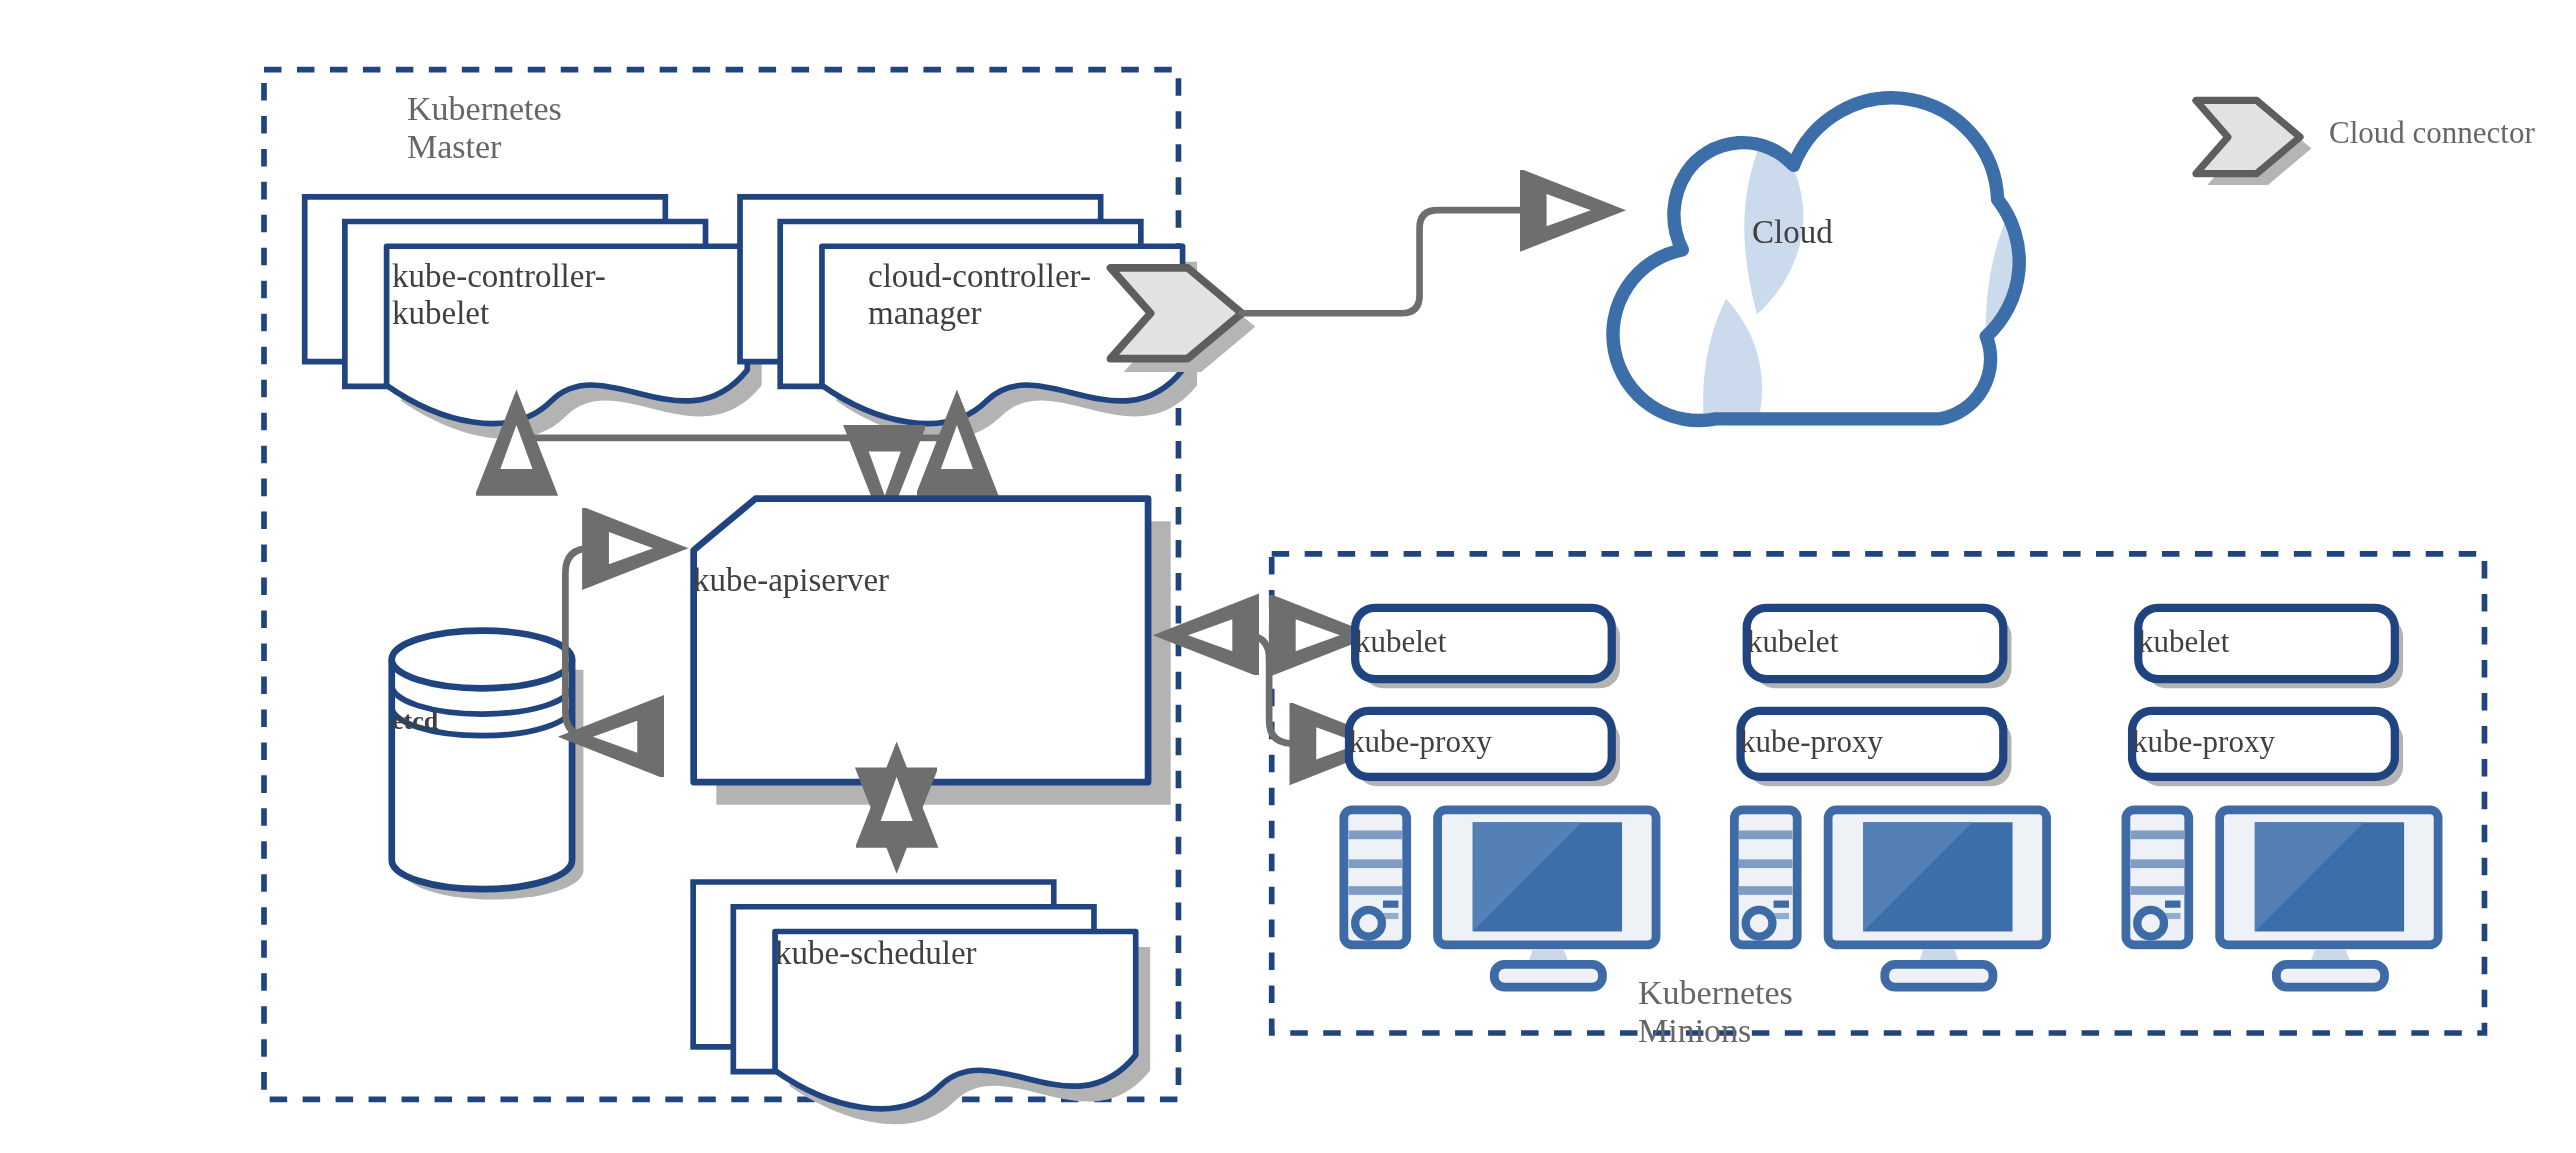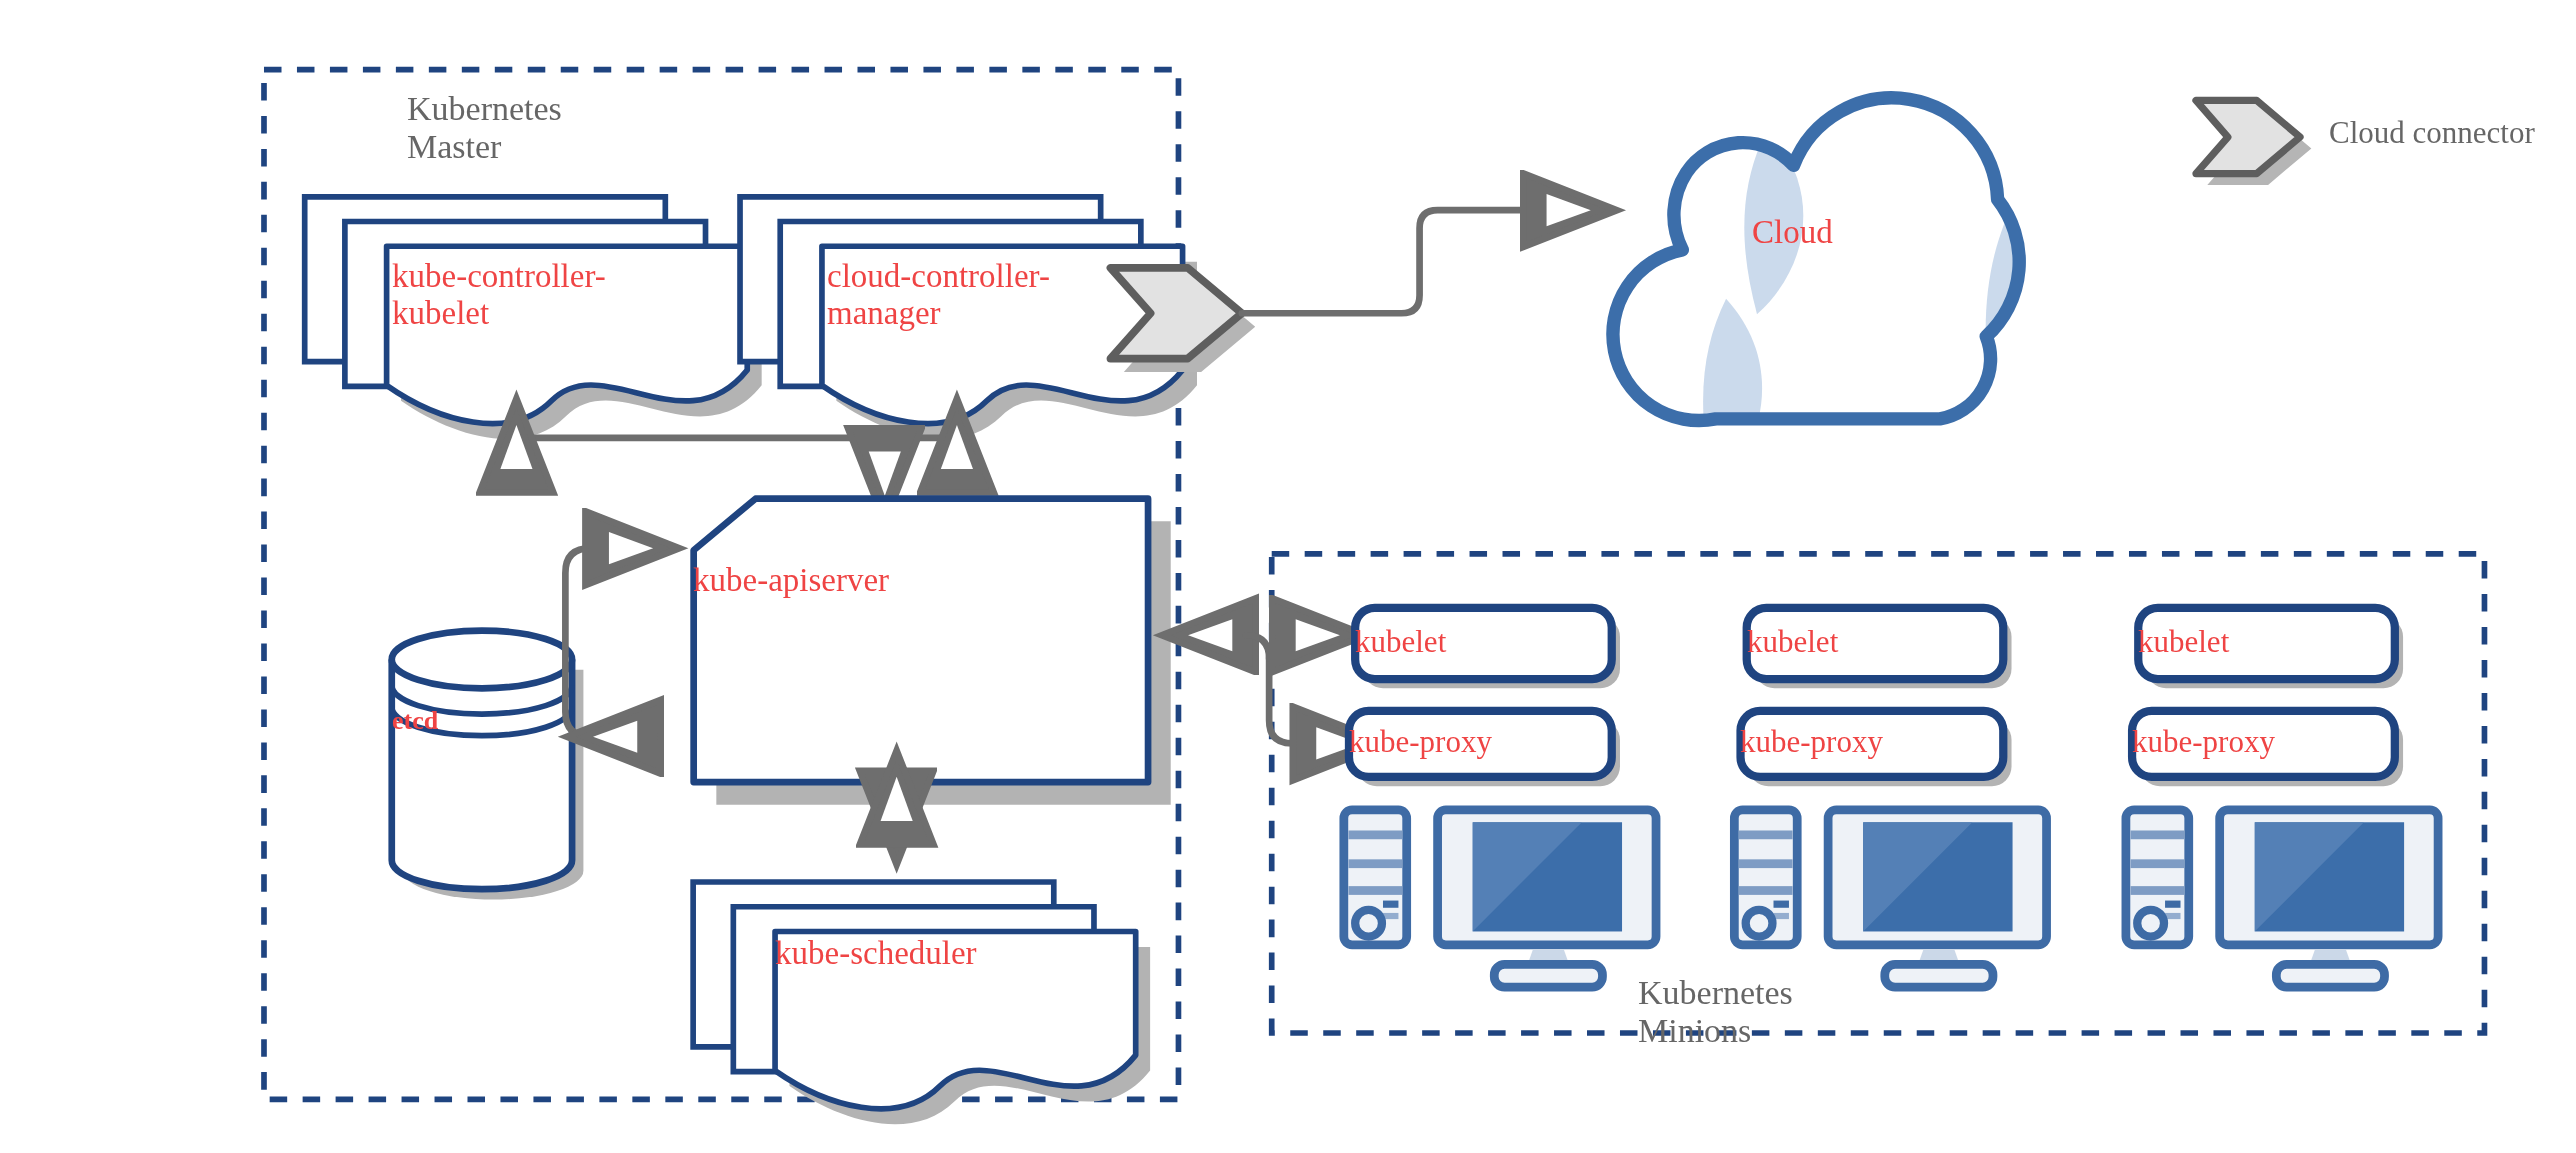--- a/index.html
+++ b/index.html
@@ -8,7 +8,7 @@
   #stage svg{position:absolute;top:0;left:0;width:2665px;height:1153px;}
   .lbl{position:absolute;line-height:1.12;white-space:pre-line;
        font-family:"Liberation Serif", serif;}
-  .lbl-blue{color:#ef4444;}
+  .lbl-blue{color:#404040;}
   .lbl-gray{color:#666666;}
 </style>
 </head>

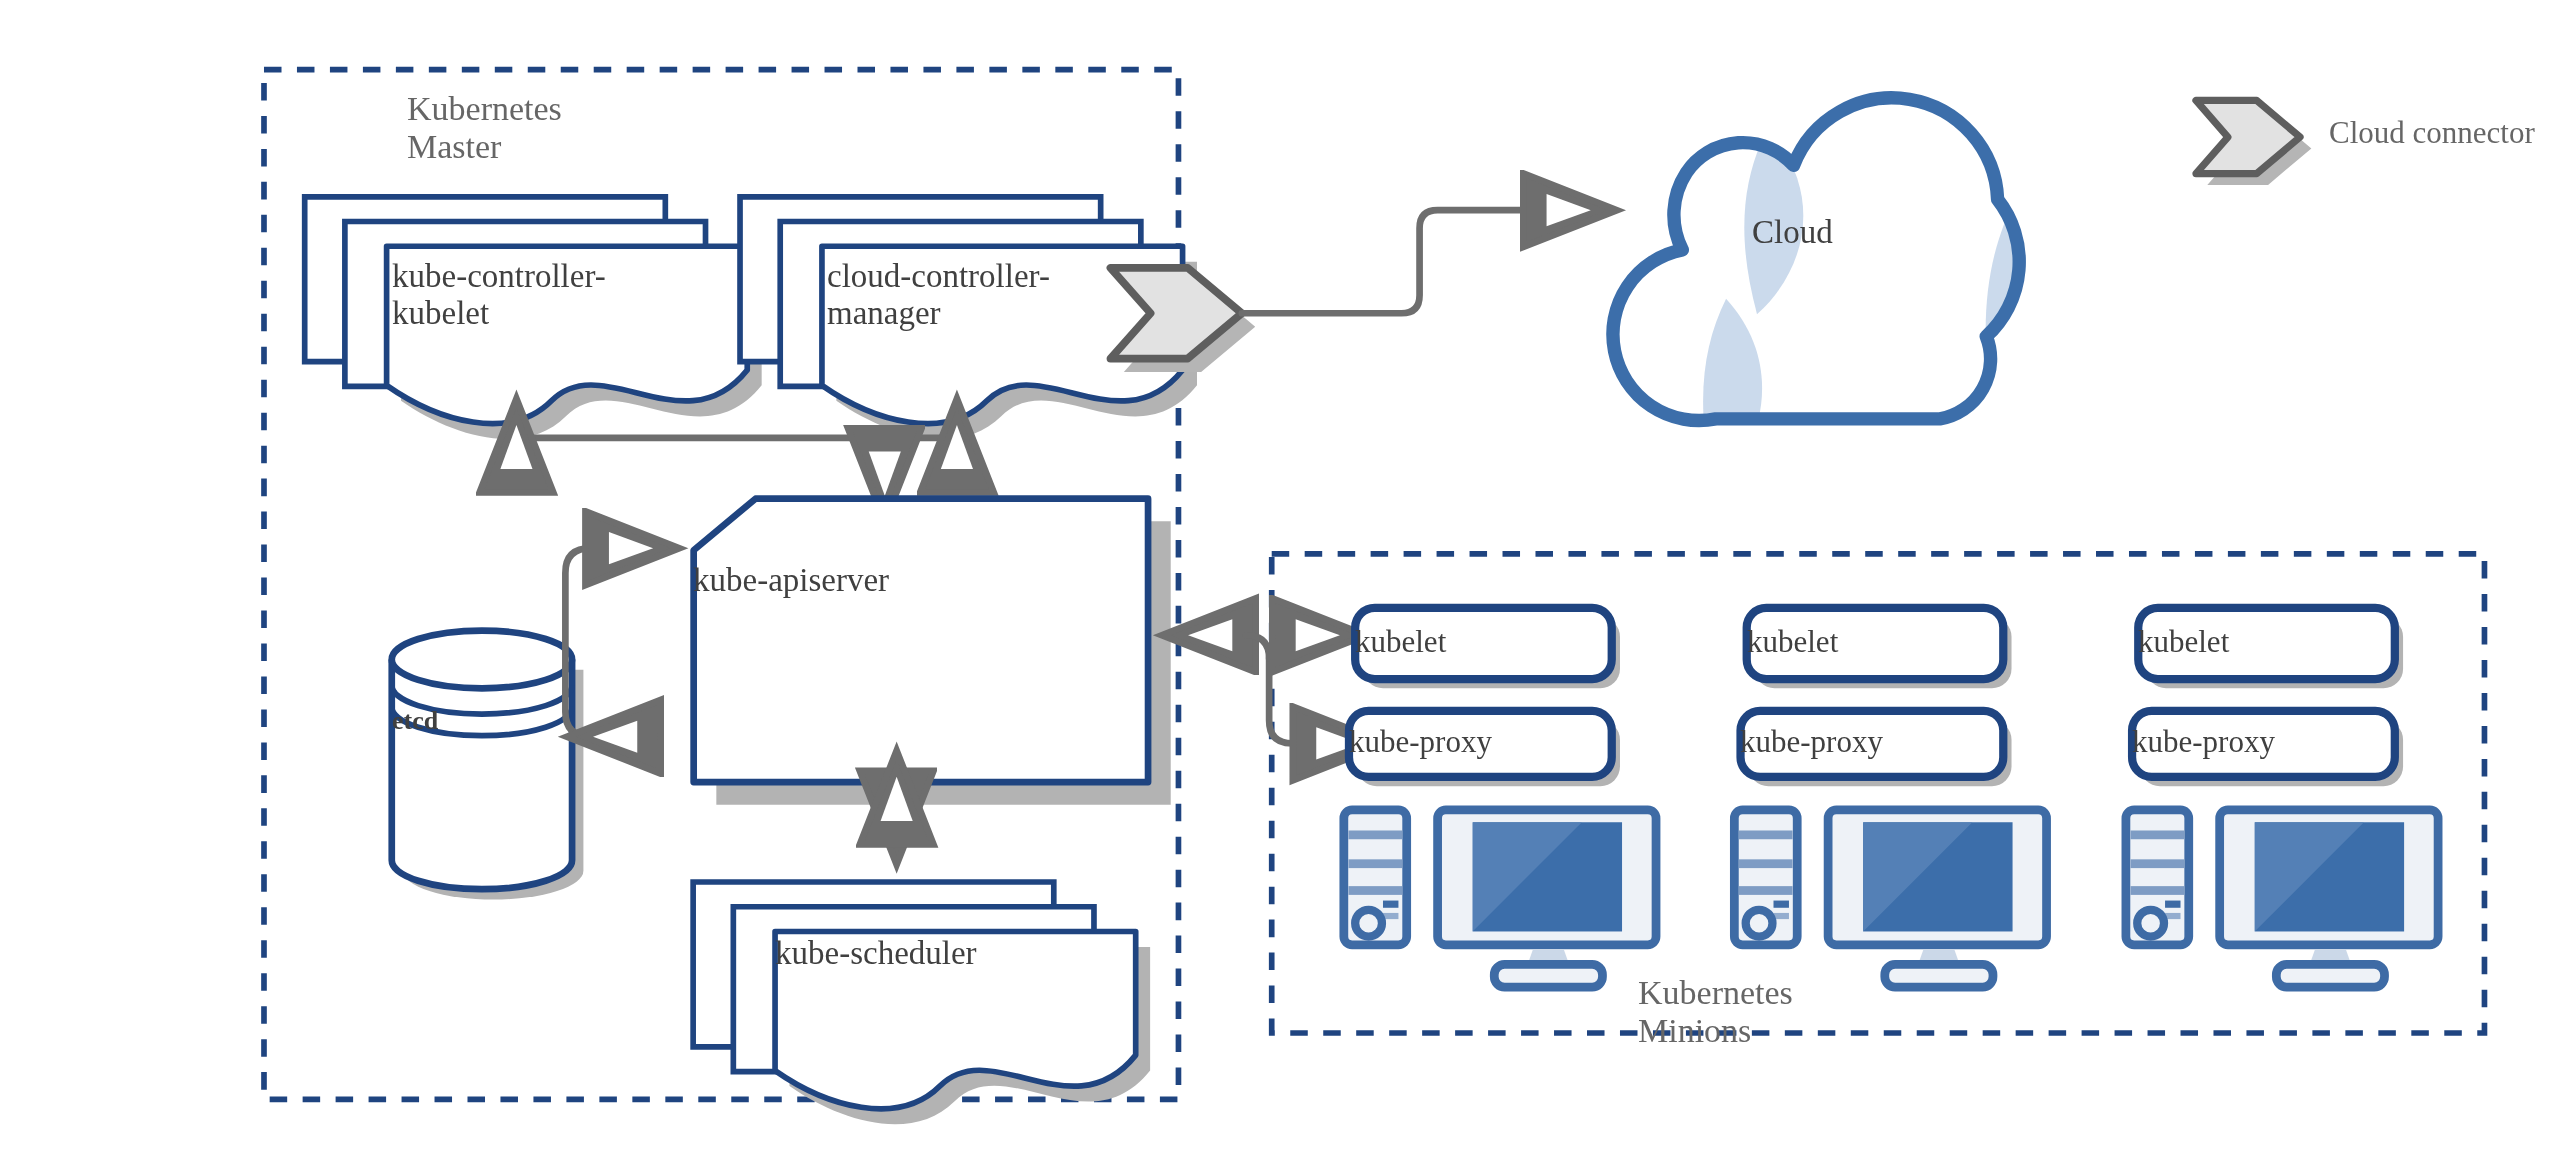--- a/index.html
+++ b/index.html
@@ -227,7 +227,7 @@
 <div class="lbl lbl-blue" style="left:392px;top:258px;width:350px;font-size:33px;">kube-controller-
 kubelet</div>
 
-<div class="lbl lbl-blue" style="left:827px;top:258px;width:350px;font-size:33px;">cloud-controller-
+<div class="lbl lbl-blue" style="left:868px;top:258px;width:350px;font-size:33px;">cloud-controller-
 manager</div>
 
 <div class="lbl lbl-blue" style="left:693px;top:562px;width:454px;font-size:33px;">kube-apiserver</div>

